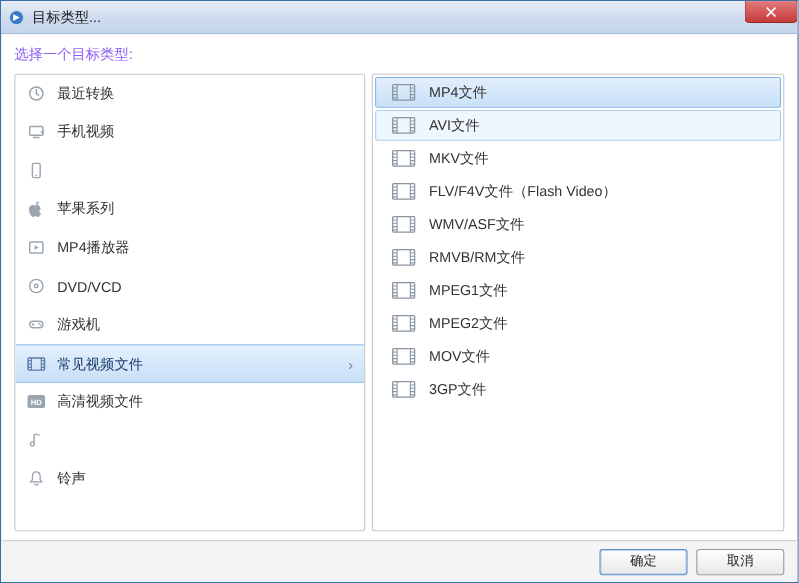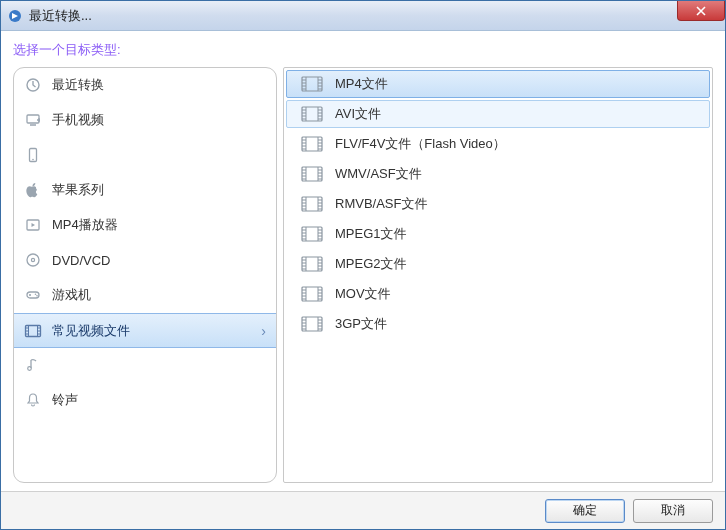--- a/index.html
+++ b/index.html
@@ -190,7 +190,7 @@
         <path d="M5 5 L11 8 L5 11 Z" fill="#fff"></path>
       </svg>
   </span>
-  <span class="titlebar-title">最近转换...</span>
+  <span class="titlebar-title">目标类型...</span>
   <div class="titlebar-close">
     <svg width="12" height="10" viewBox="0 0 12 10">
         <path d="M2 1 L10 9 M10 1 L2 9" stroke="#fff" stroke-width="1.6"></path>

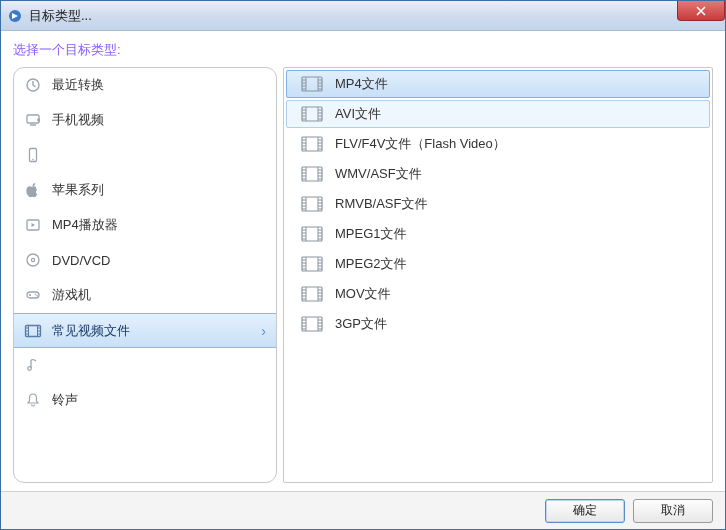--- a/index.html
+++ b/index.html
@@ -77,7 +77,7 @@
   display: flex;
   flex-direction: column;
 }
-.panel-left { width: 264px; border-radius: 11px; }
+.panel-left { width: 319px; }
 .panel-right { flex: 1; position: relative; }
 .cat-item {
   height: 35px;

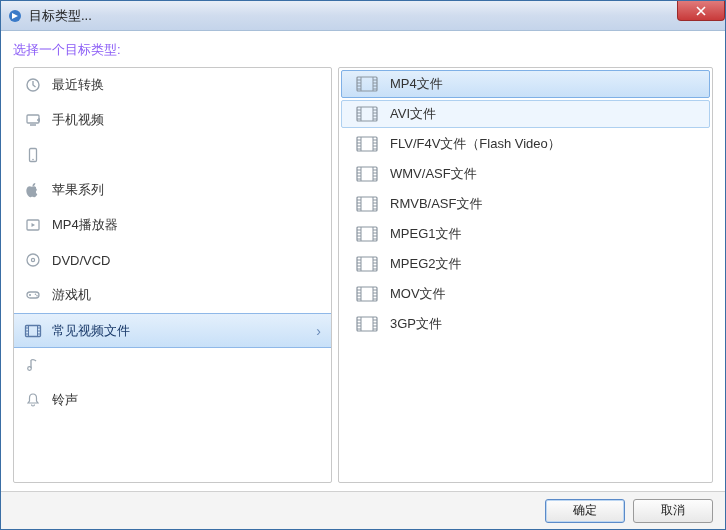--- a/index.html
+++ b/index.html
@@ -328,6 +328,16 @@
                 <path d="M1 5 H5 M1 8 H5 M1 11 H5 M1 14 H5 M17 5 H21 M17 8 H21 M17 11 H21 M17 14 H21" stroke="currentColor" stroke-width="1"></path>
               </svg>
             </span>
+            <span>MKV文件</span>
+          </div>
+          <div class="format-item">
+            <span class="format-icon">
+              <svg width="22" height="18" viewBox="0 0 22 18">
+                <rect x="1" y="2" width="20" height="14" rx="1" fill="none" stroke="currentColor" stroke-width="1.2"></rect>
+                <path d="M5 2 V16 M17 2 V16" stroke="currentColor" stroke-width="1"></path>
+                <path d="M1 5 H5 M1 8 H5 M1 11 H5 M1 14 H5 M17 5 H21 M17 8 H21 M17 11 H21 M17 14 H21" stroke="currentColor" stroke-width="1"></path>
+              </svg>
+            </span>
             <span>FLV/F4V文件（Flash Video）</span>
           </div>
           <div class="format-item">

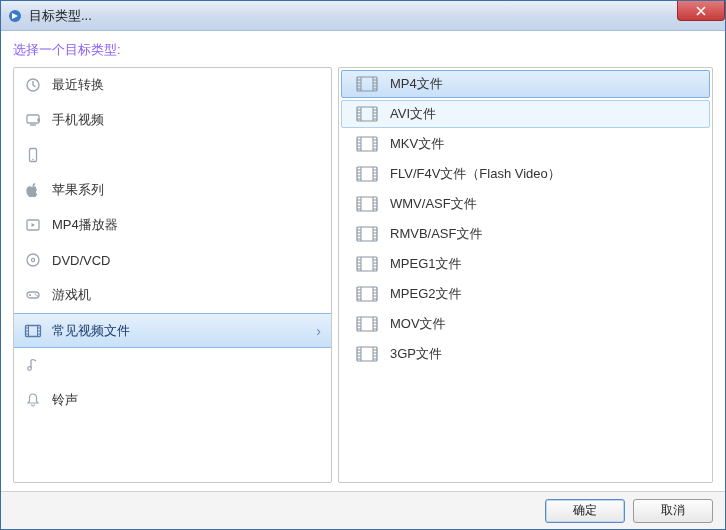--- a/index.html
+++ b/index.html
@@ -358,7 +358,7 @@
                 <path d="M1 5 H5 M1 8 H5 M1 11 H5 M1 14 H5 M17 5 H21 M17 8 H21 M17 11 H21 M17 14 H21" stroke="currentColor" stroke-width="1"></path>
               </svg>
             </span>
-            <span>RMVB/ASF文件</span>
+            <span>RMVB/RM文件</span>
           </div>
           <div class="format-item">
             <span class="format-icon">

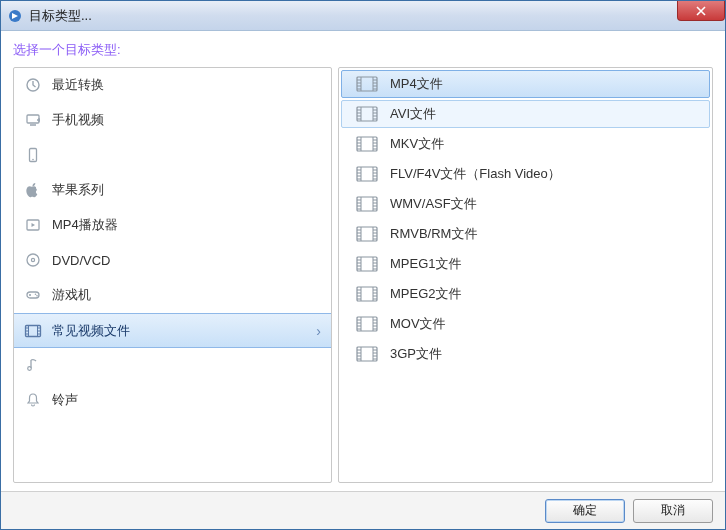--- a/index.html
+++ b/index.html
@@ -281,6 +281,15 @@
         </div>
         <div class="cat-item">
           <span class="cat-icon">
+            <svg width="18" height="14" viewBox="0 0 18 14">
+              <rect x="1" y="1" width="16" height="12" rx="2" fill="currentColor"></rect>
+              <text x="9" y="10" text-anchor="middle" font-size="7" font-weight="bold" fill="#fff">HD</text>
+            </svg>
+          </span>
+          <span class="cat-label">高清视频文件</span>
+        </div>
+        <div class="cat-item">
+          <span class="cat-icon">
             <svg width="16" height="16" viewBox="0 0 16 16">
               <path d="M6 3 V11" stroke="currentColor" stroke-width="1.3"></path>
               <circle cx="4.5" cy="11.5" r="1.8" fill="none" stroke="currentColor" stroke-width="1.2"></circle>

